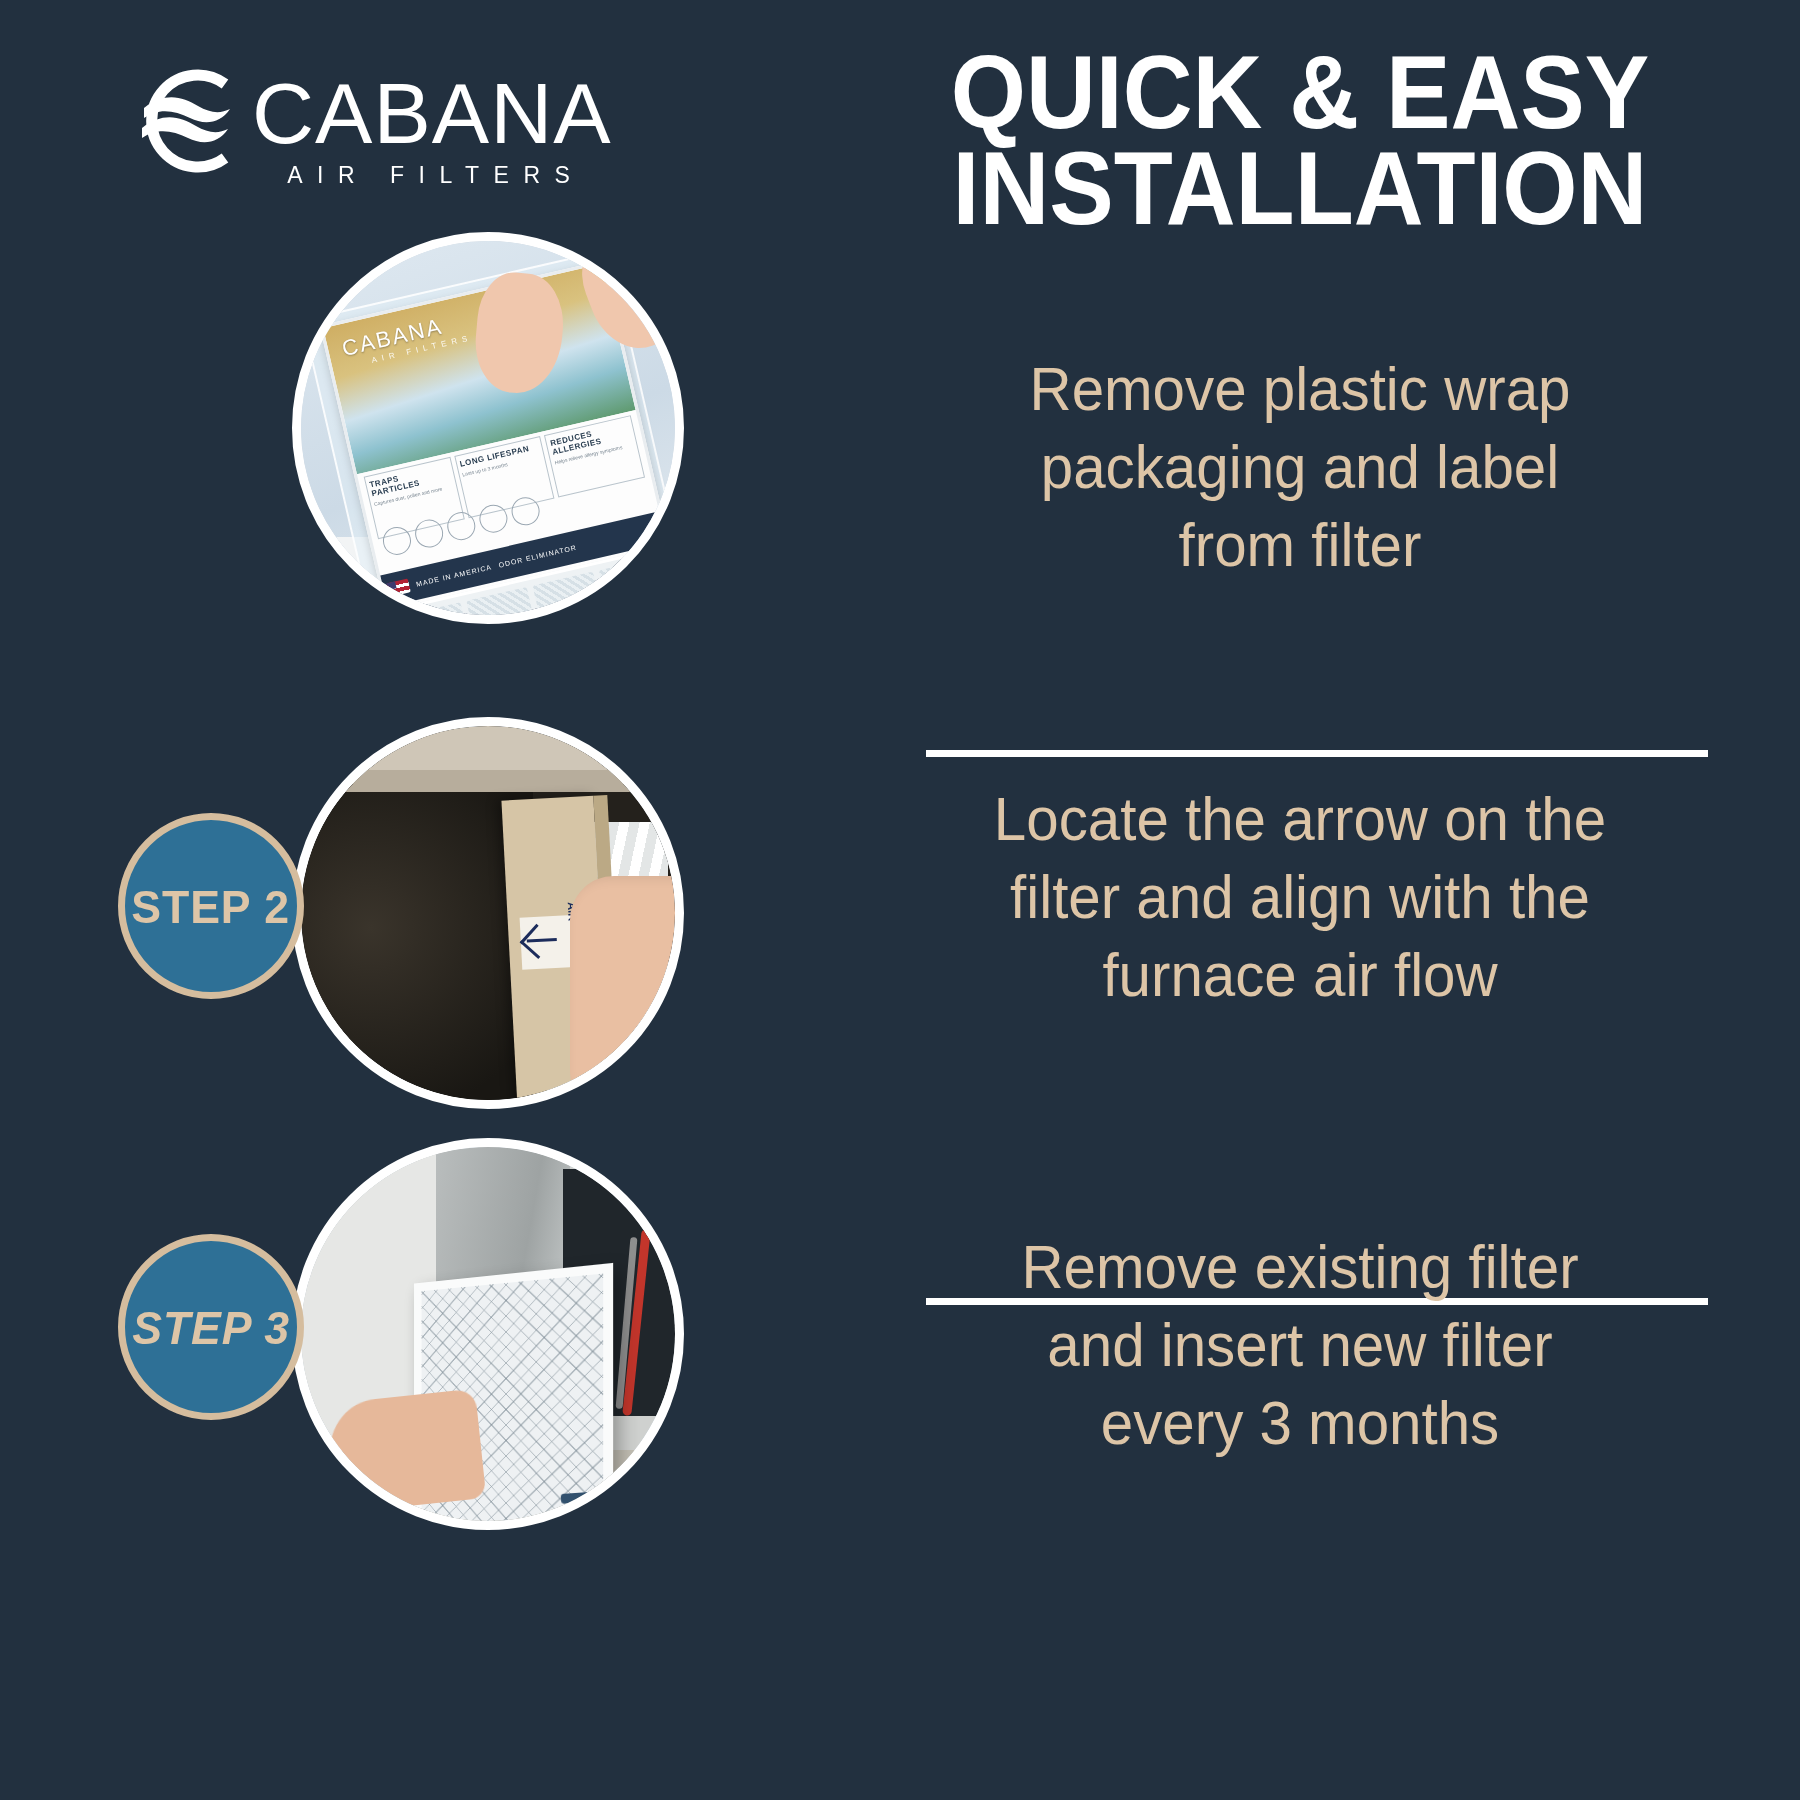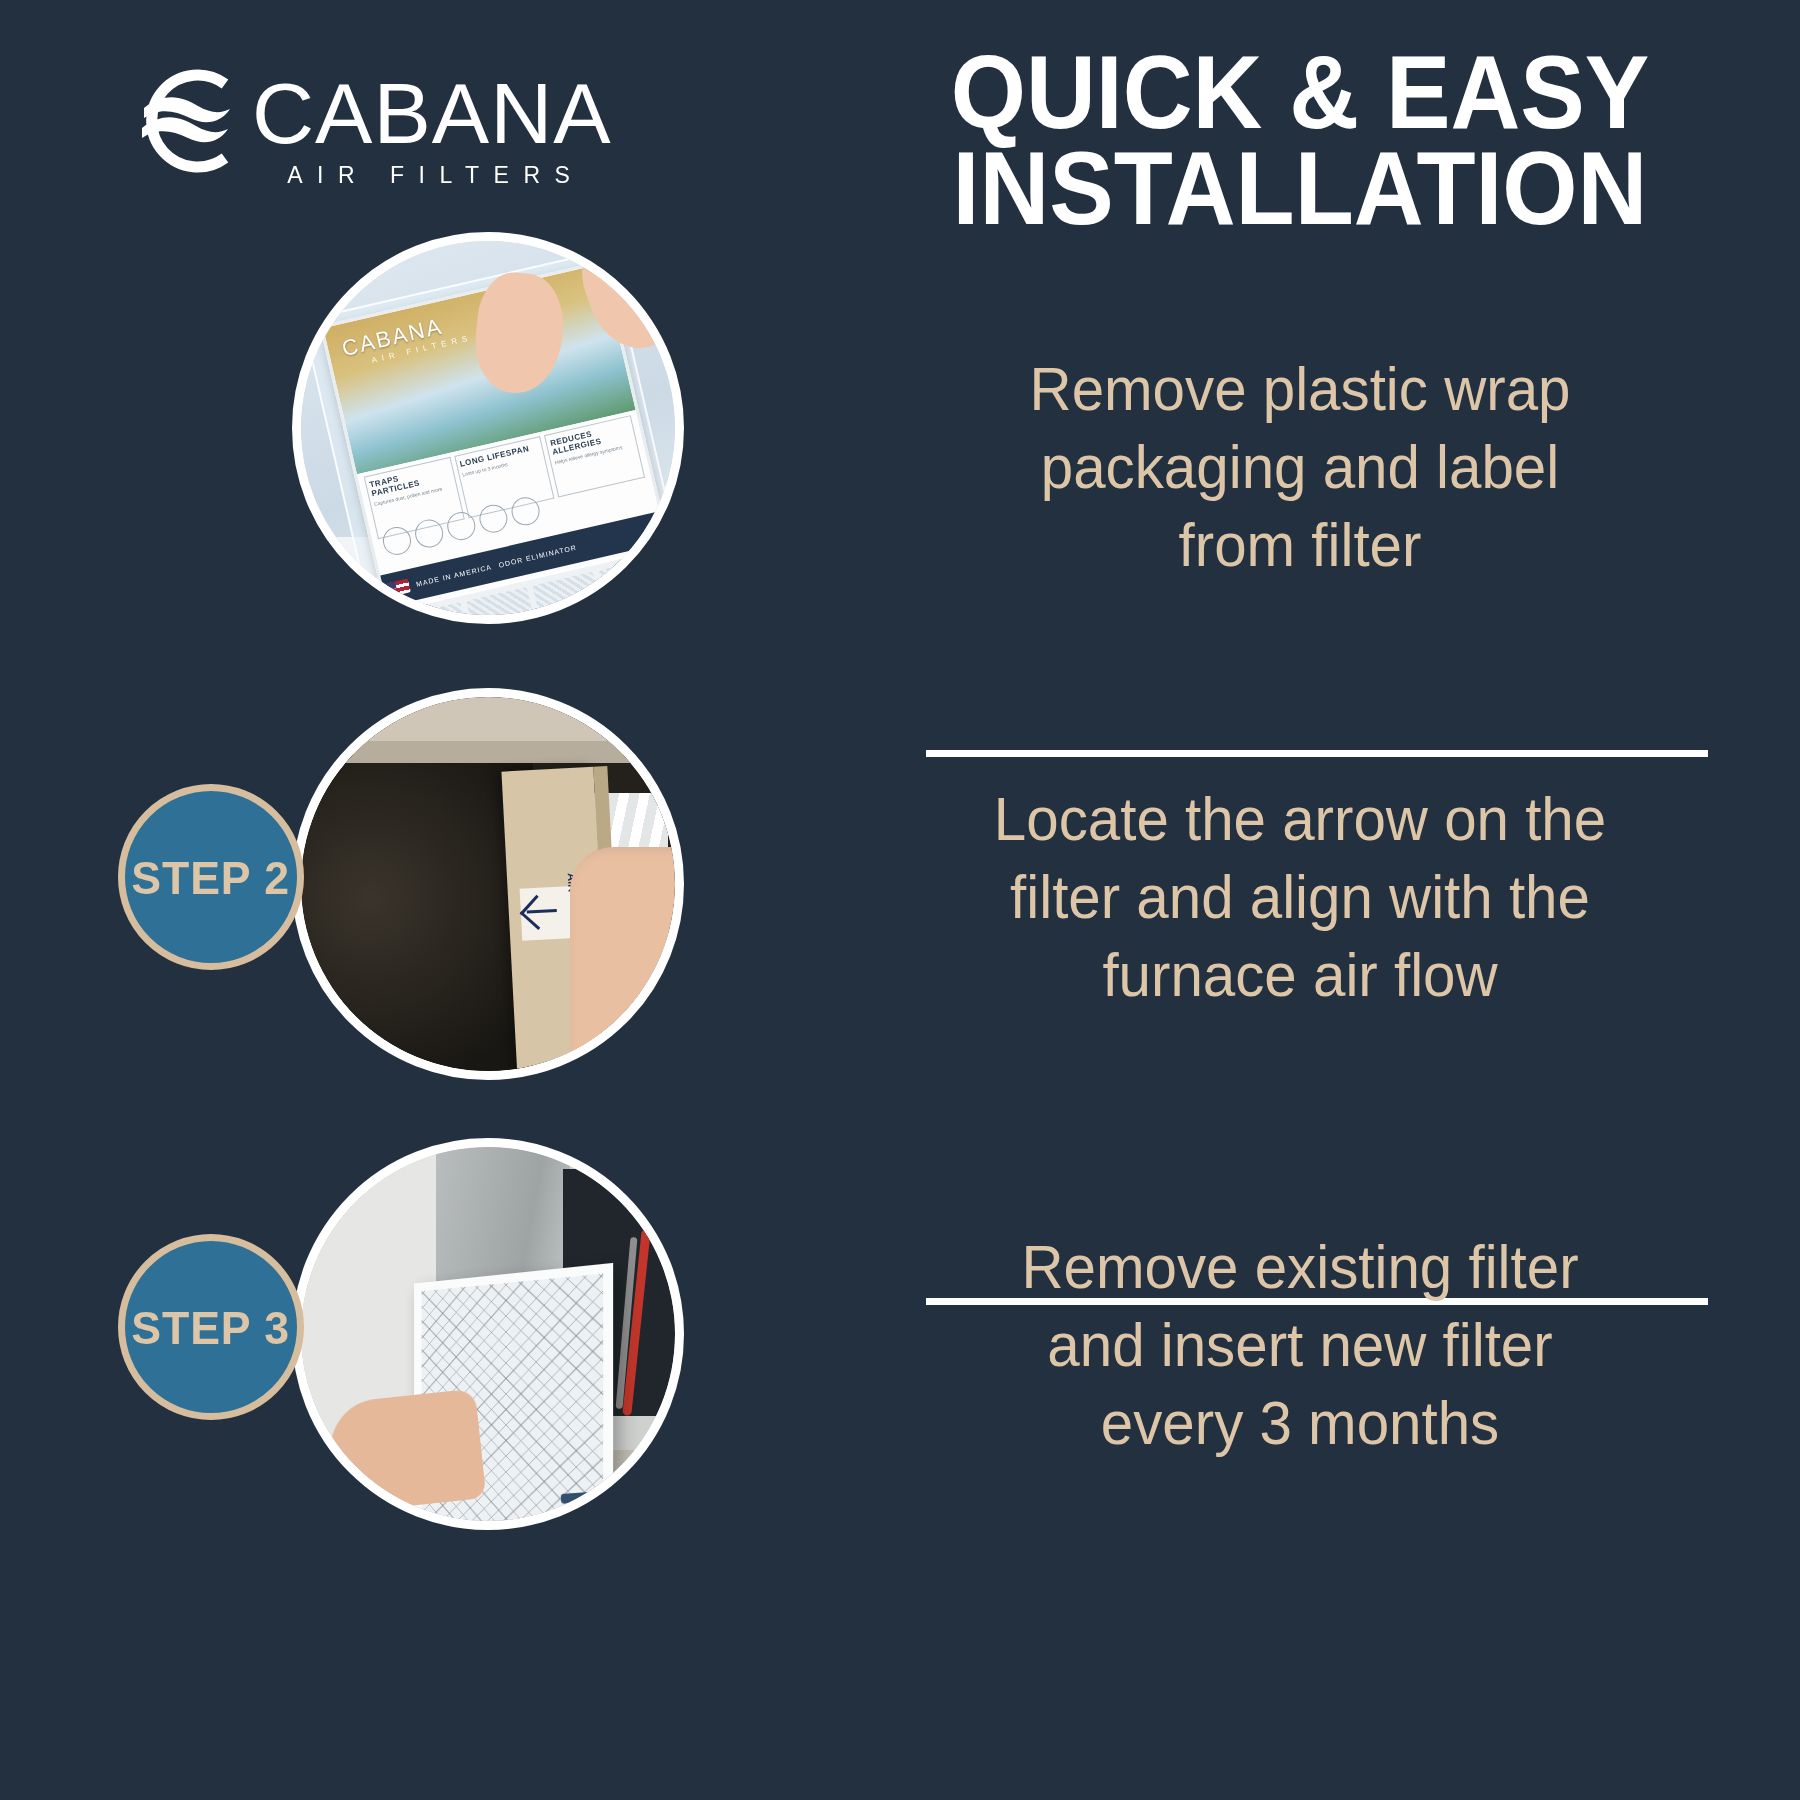--- a/index.html
+++ b/index.html
@@ -39,7 +39,7 @@
   
   .step{position:absolute;left:0;width:800px;height:400px;}
   .step1{top:232px;}
-  .step2{top:688px;}
+  .step2{top:717px;}
   .step3{top:1138px;}
 
   .photo{

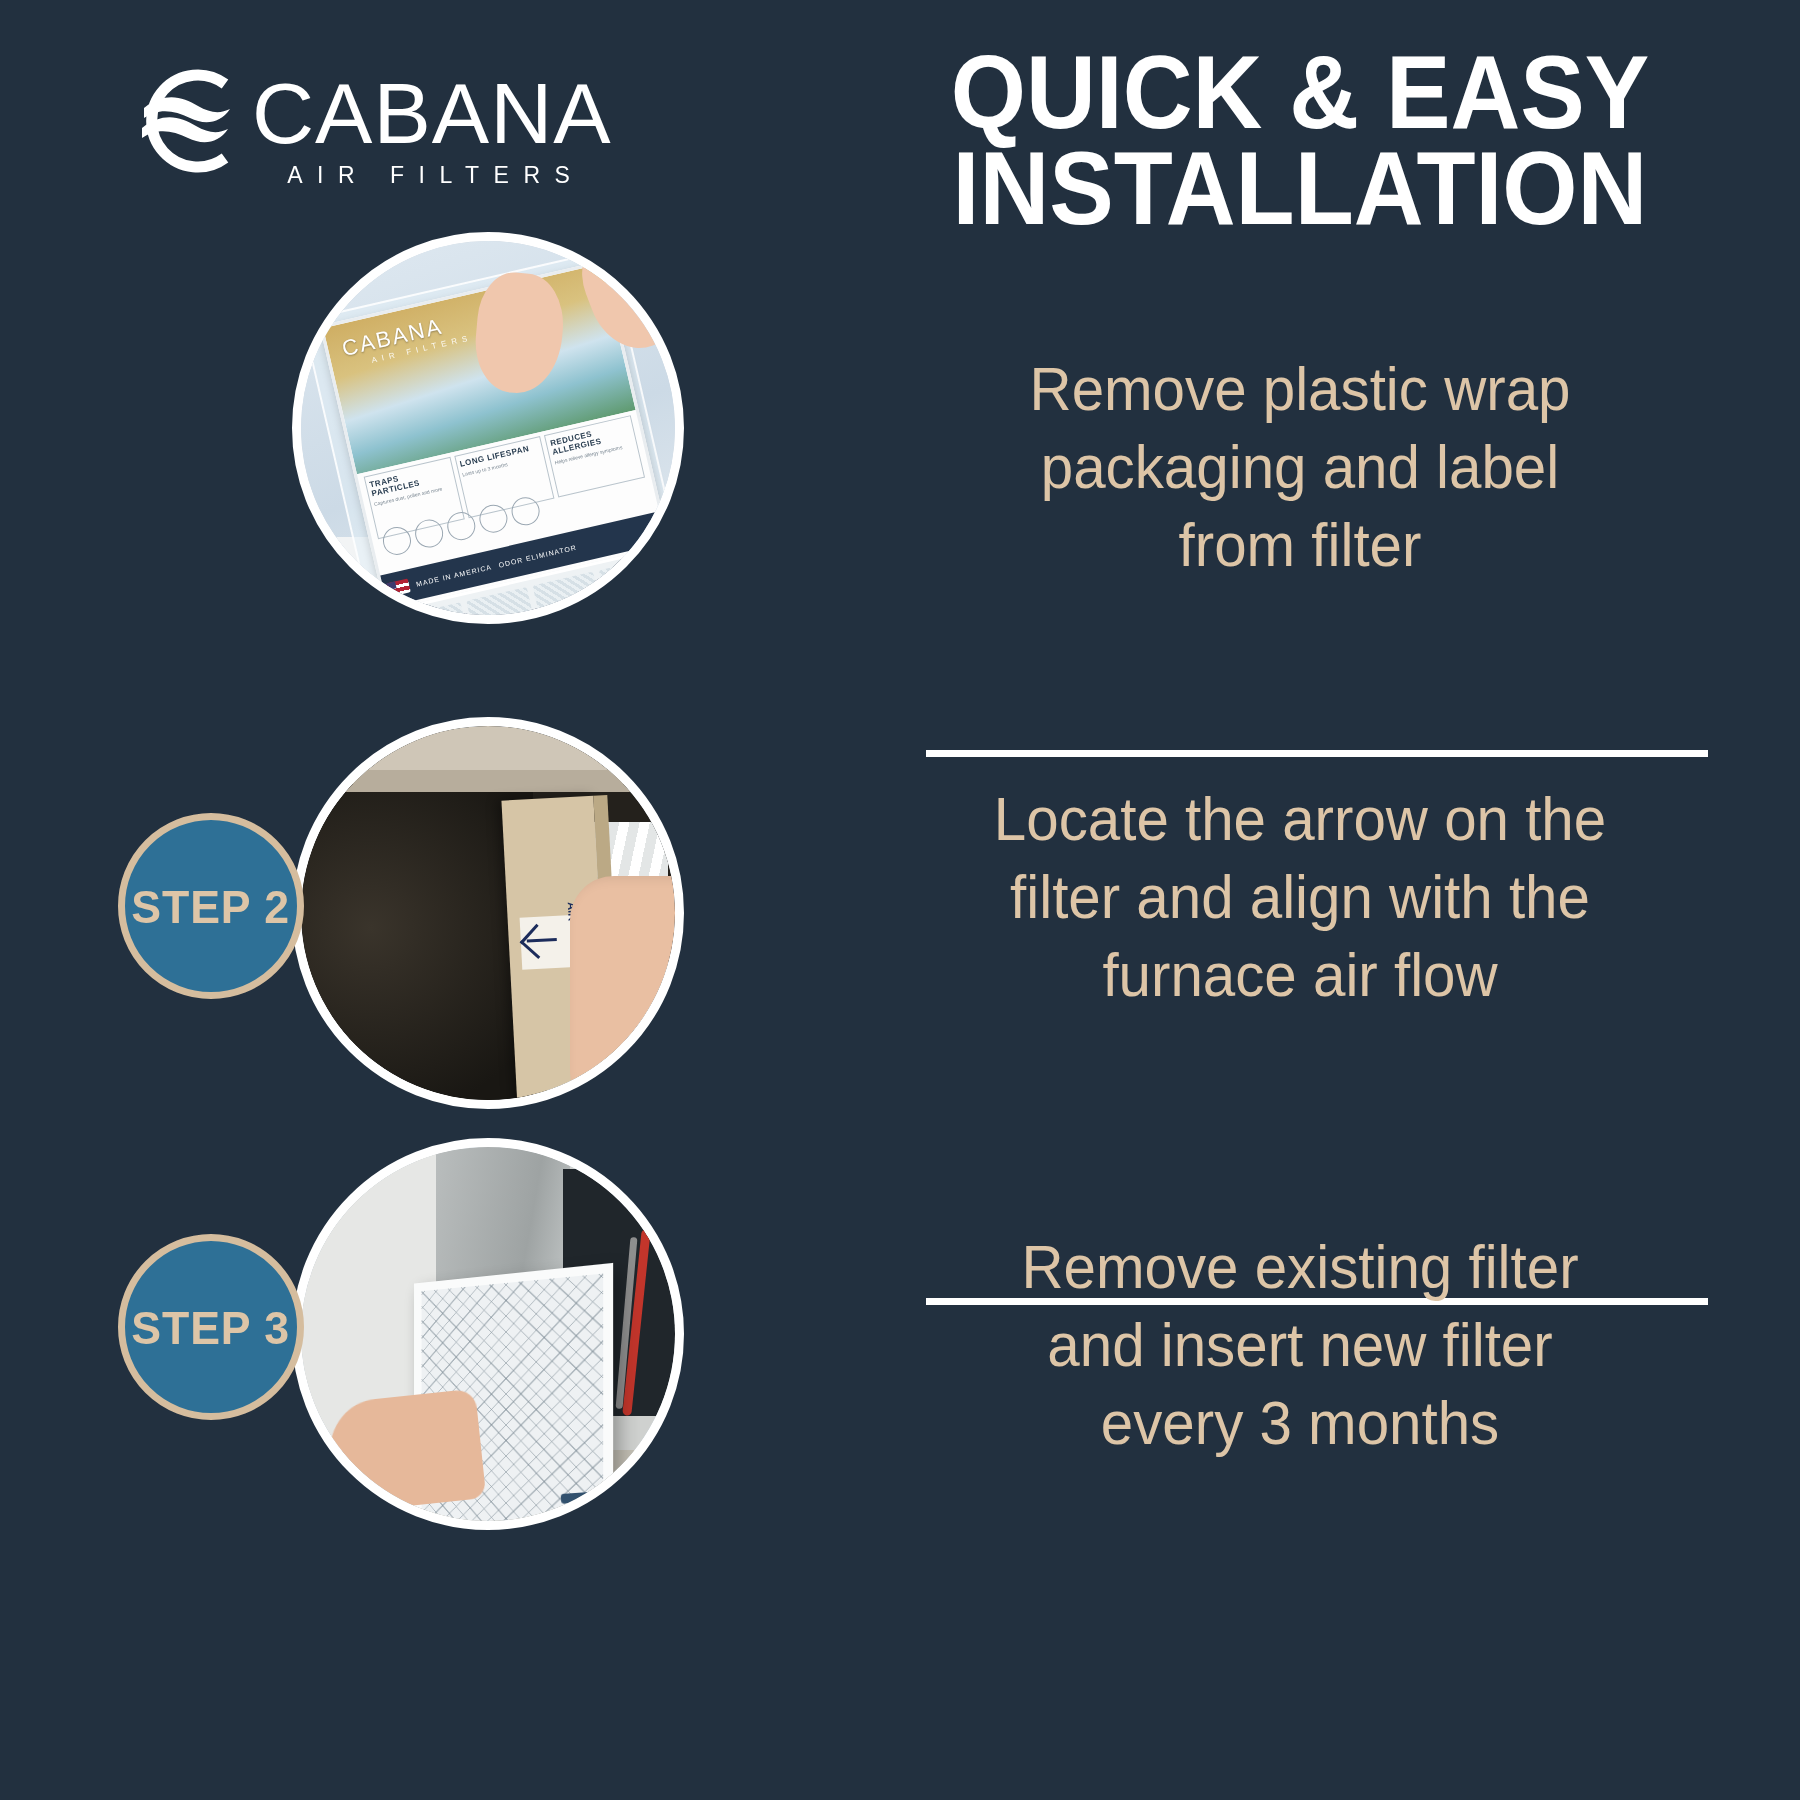--- a/index.html
+++ b/index.html
@@ -40,7 +40,7 @@
   .step{position:absolute;left:0;width:800px;height:400px;}
   .step1{top:232px;}
   .step2{top:717px;}
-  .step3{top:1138px;}
+  .step3{top:1138px;font-style:italic;}
 
   .photo{
     position:absolute;left:292px;top:0;width:392px;height:392px;

